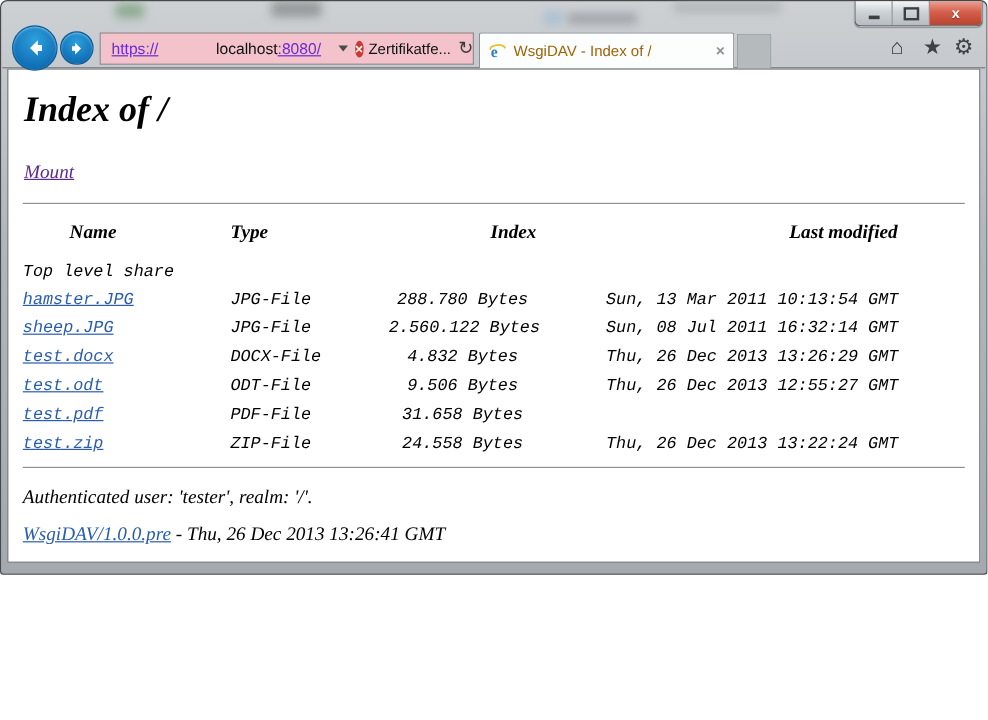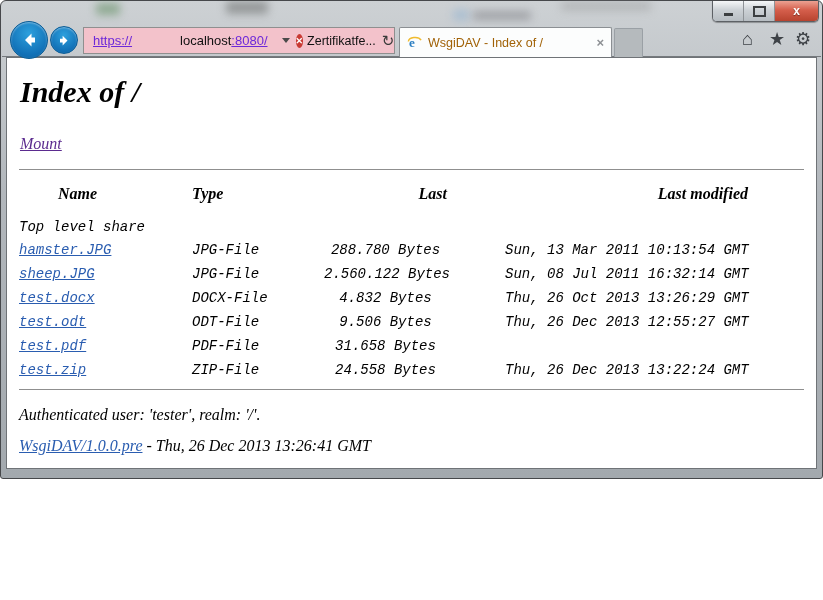--- a/index.html
+++ b/index.html
@@ -157,7 +157,7 @@
     <div class="hdr">
       <span class="h-name">Name</span>
       <span class="h-type">Type</span>
-      <span class="h-size">Last</span>
+      <span class="h-size">Index</span>
       <span class="h-mod">Last modified</span>
     </div>
 

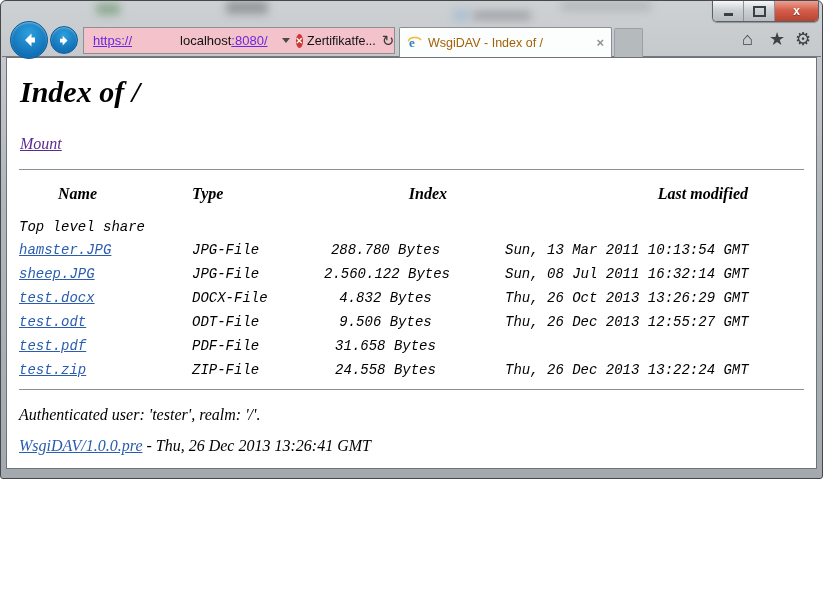--- a/index.html
+++ b/index.html
@@ -179,7 +179,7 @@
       <a class="fname" href="#">test.docx</a>
       <span class="ftype">DOCX-File</span>
       <span class="fsize">4.832 Bytes</span>
-      <span class="fdate">Thu, 26 Oct 2013 13:26:29 GMT</span>
+      <span class="fdate">Thu, 26 Dec 2013 13:26:29 GMT</span>
     </div>
     <div class="mono frow">
       <a class="fname" href="#">test.odt</a>

